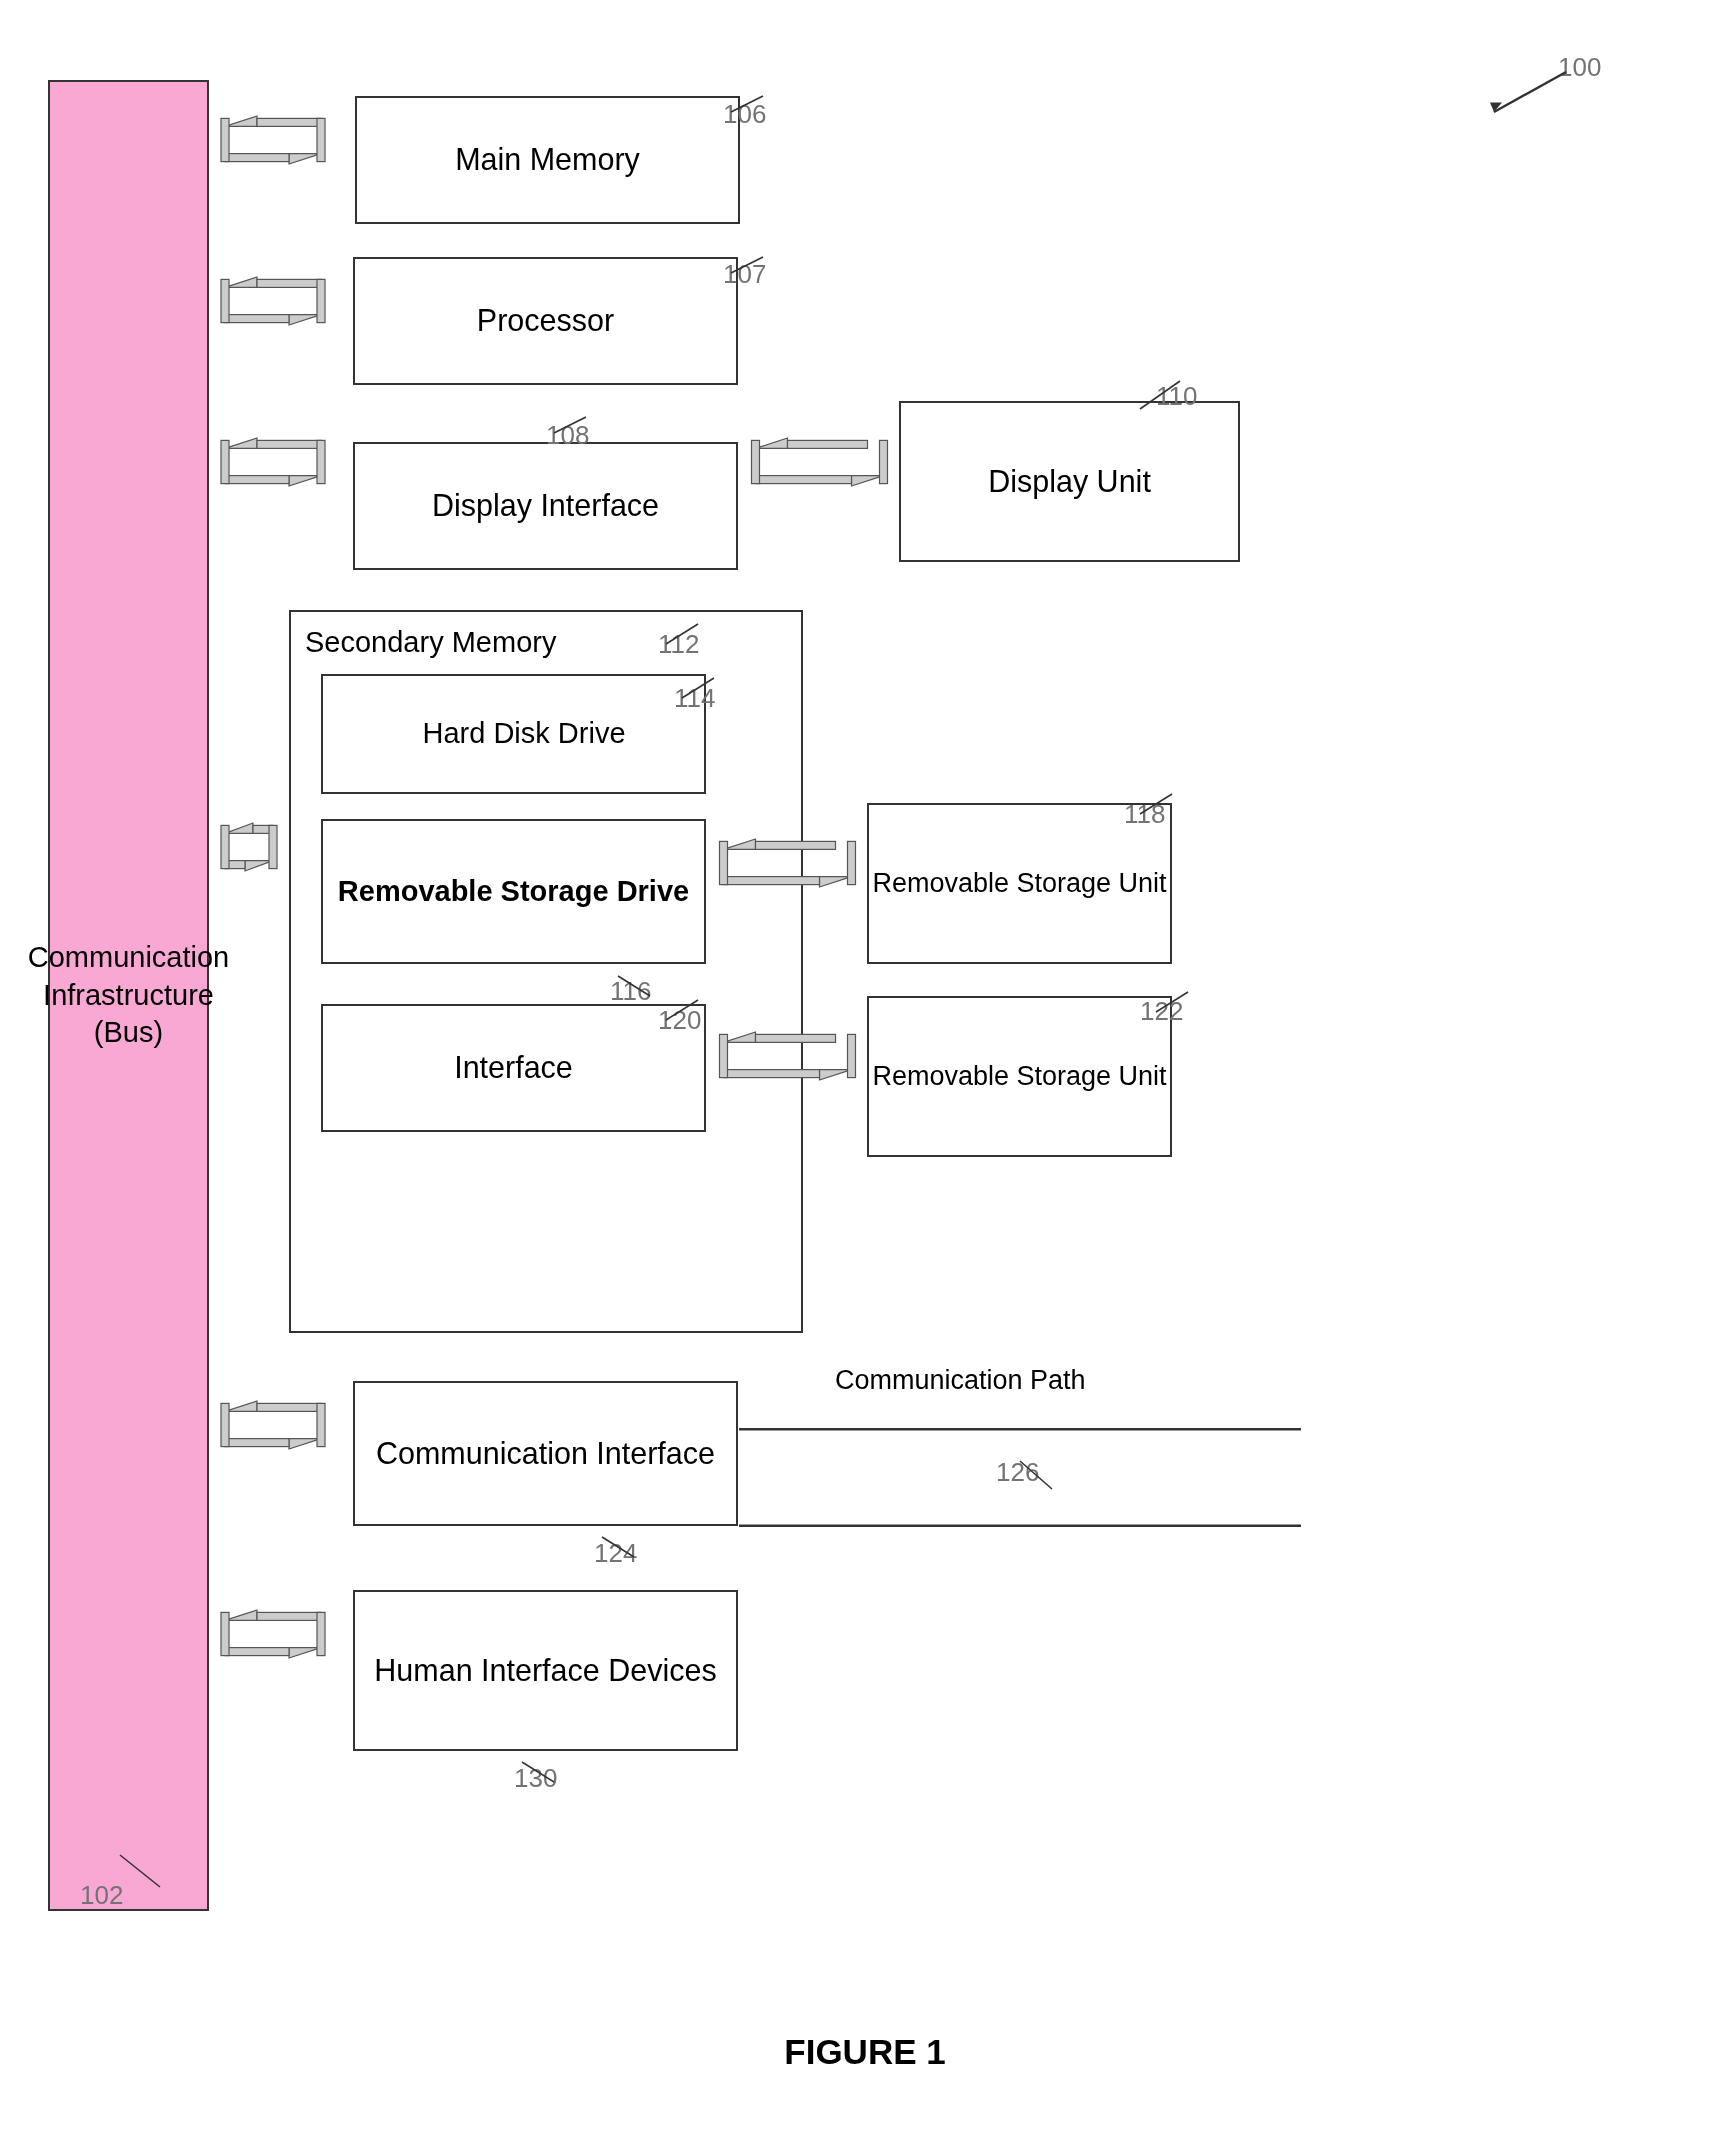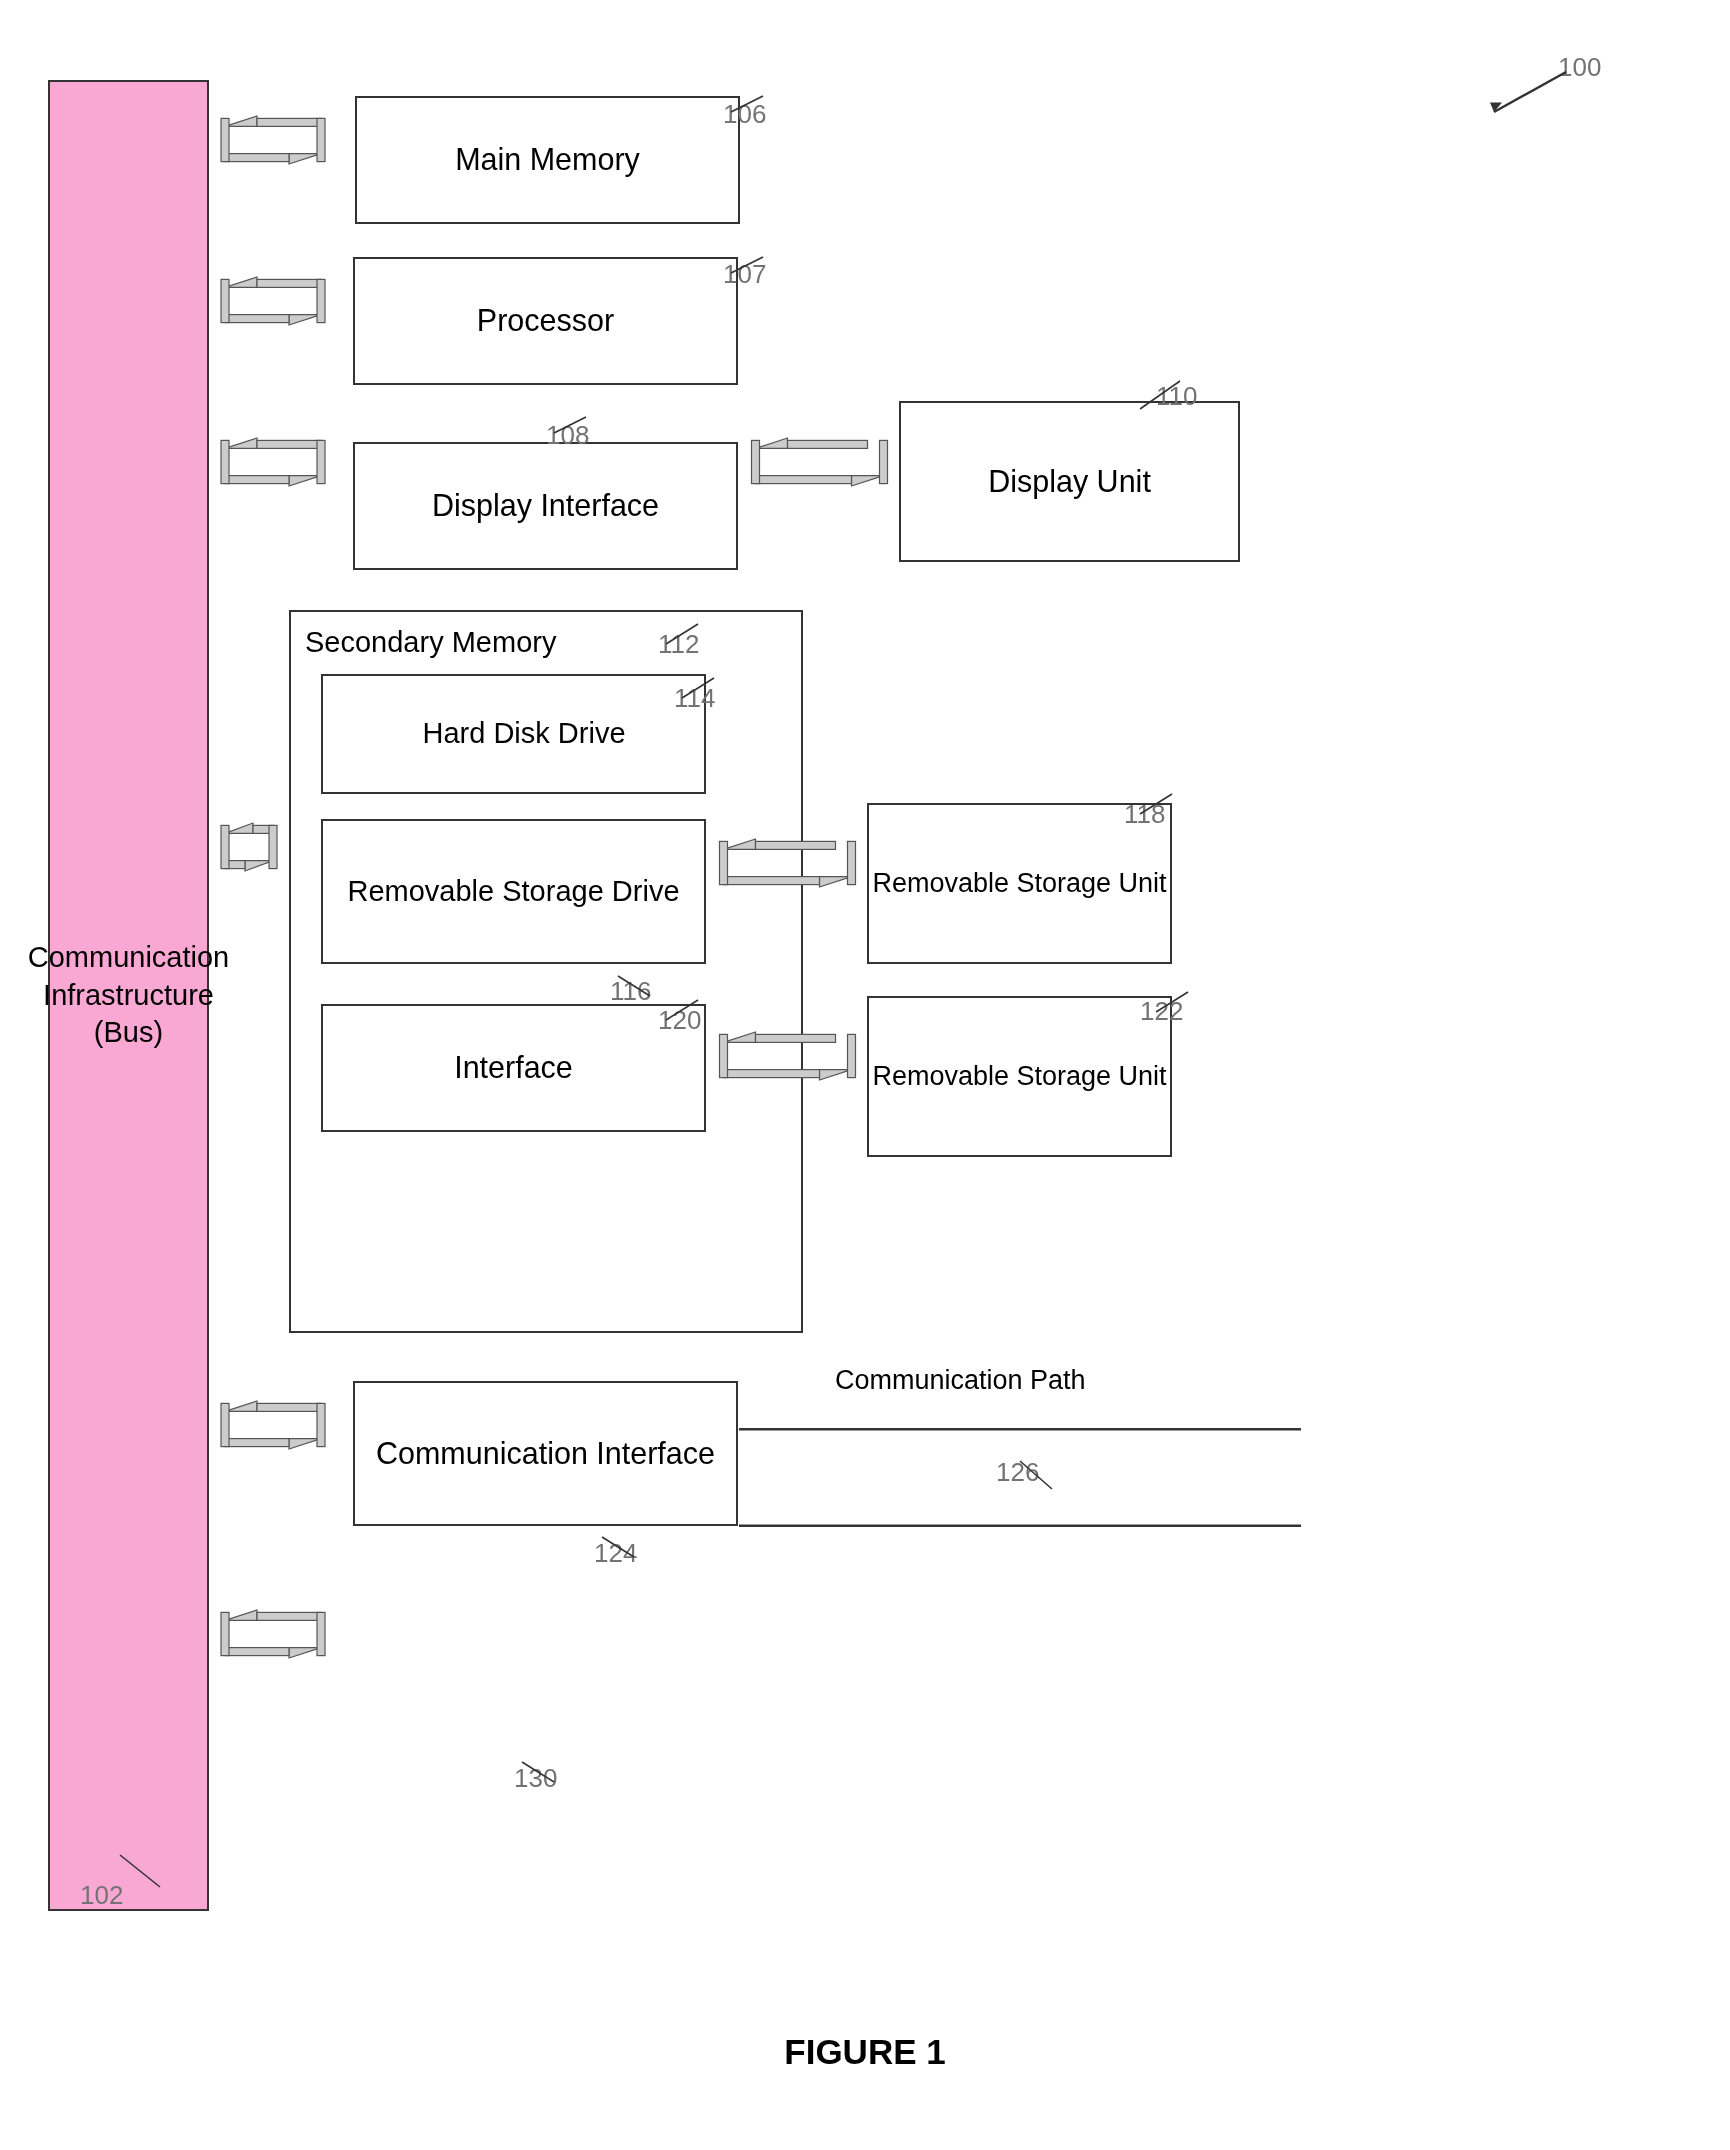--- a/index.html
+++ b/index.html
@@ -179,7 +179,7 @@
     <rect x="75" y="8" width="10" height="54" fill="#ccc" stroke="#555" stroke-width="1.5"></rect>
   </svg>
 
-  <div class="component-box" style="top:787px; left:289px; width:385px; height:145px; font-size:29px;">
+  <div class="component-box" style="top:787px; left:289px; width:385px; height:145px; font-size:29px;font-weight:bold;">
     <span>Removable Storage Drive</span>
   </div>
   <div class="ref-label" style="top:932px; left:578px;">116</div>

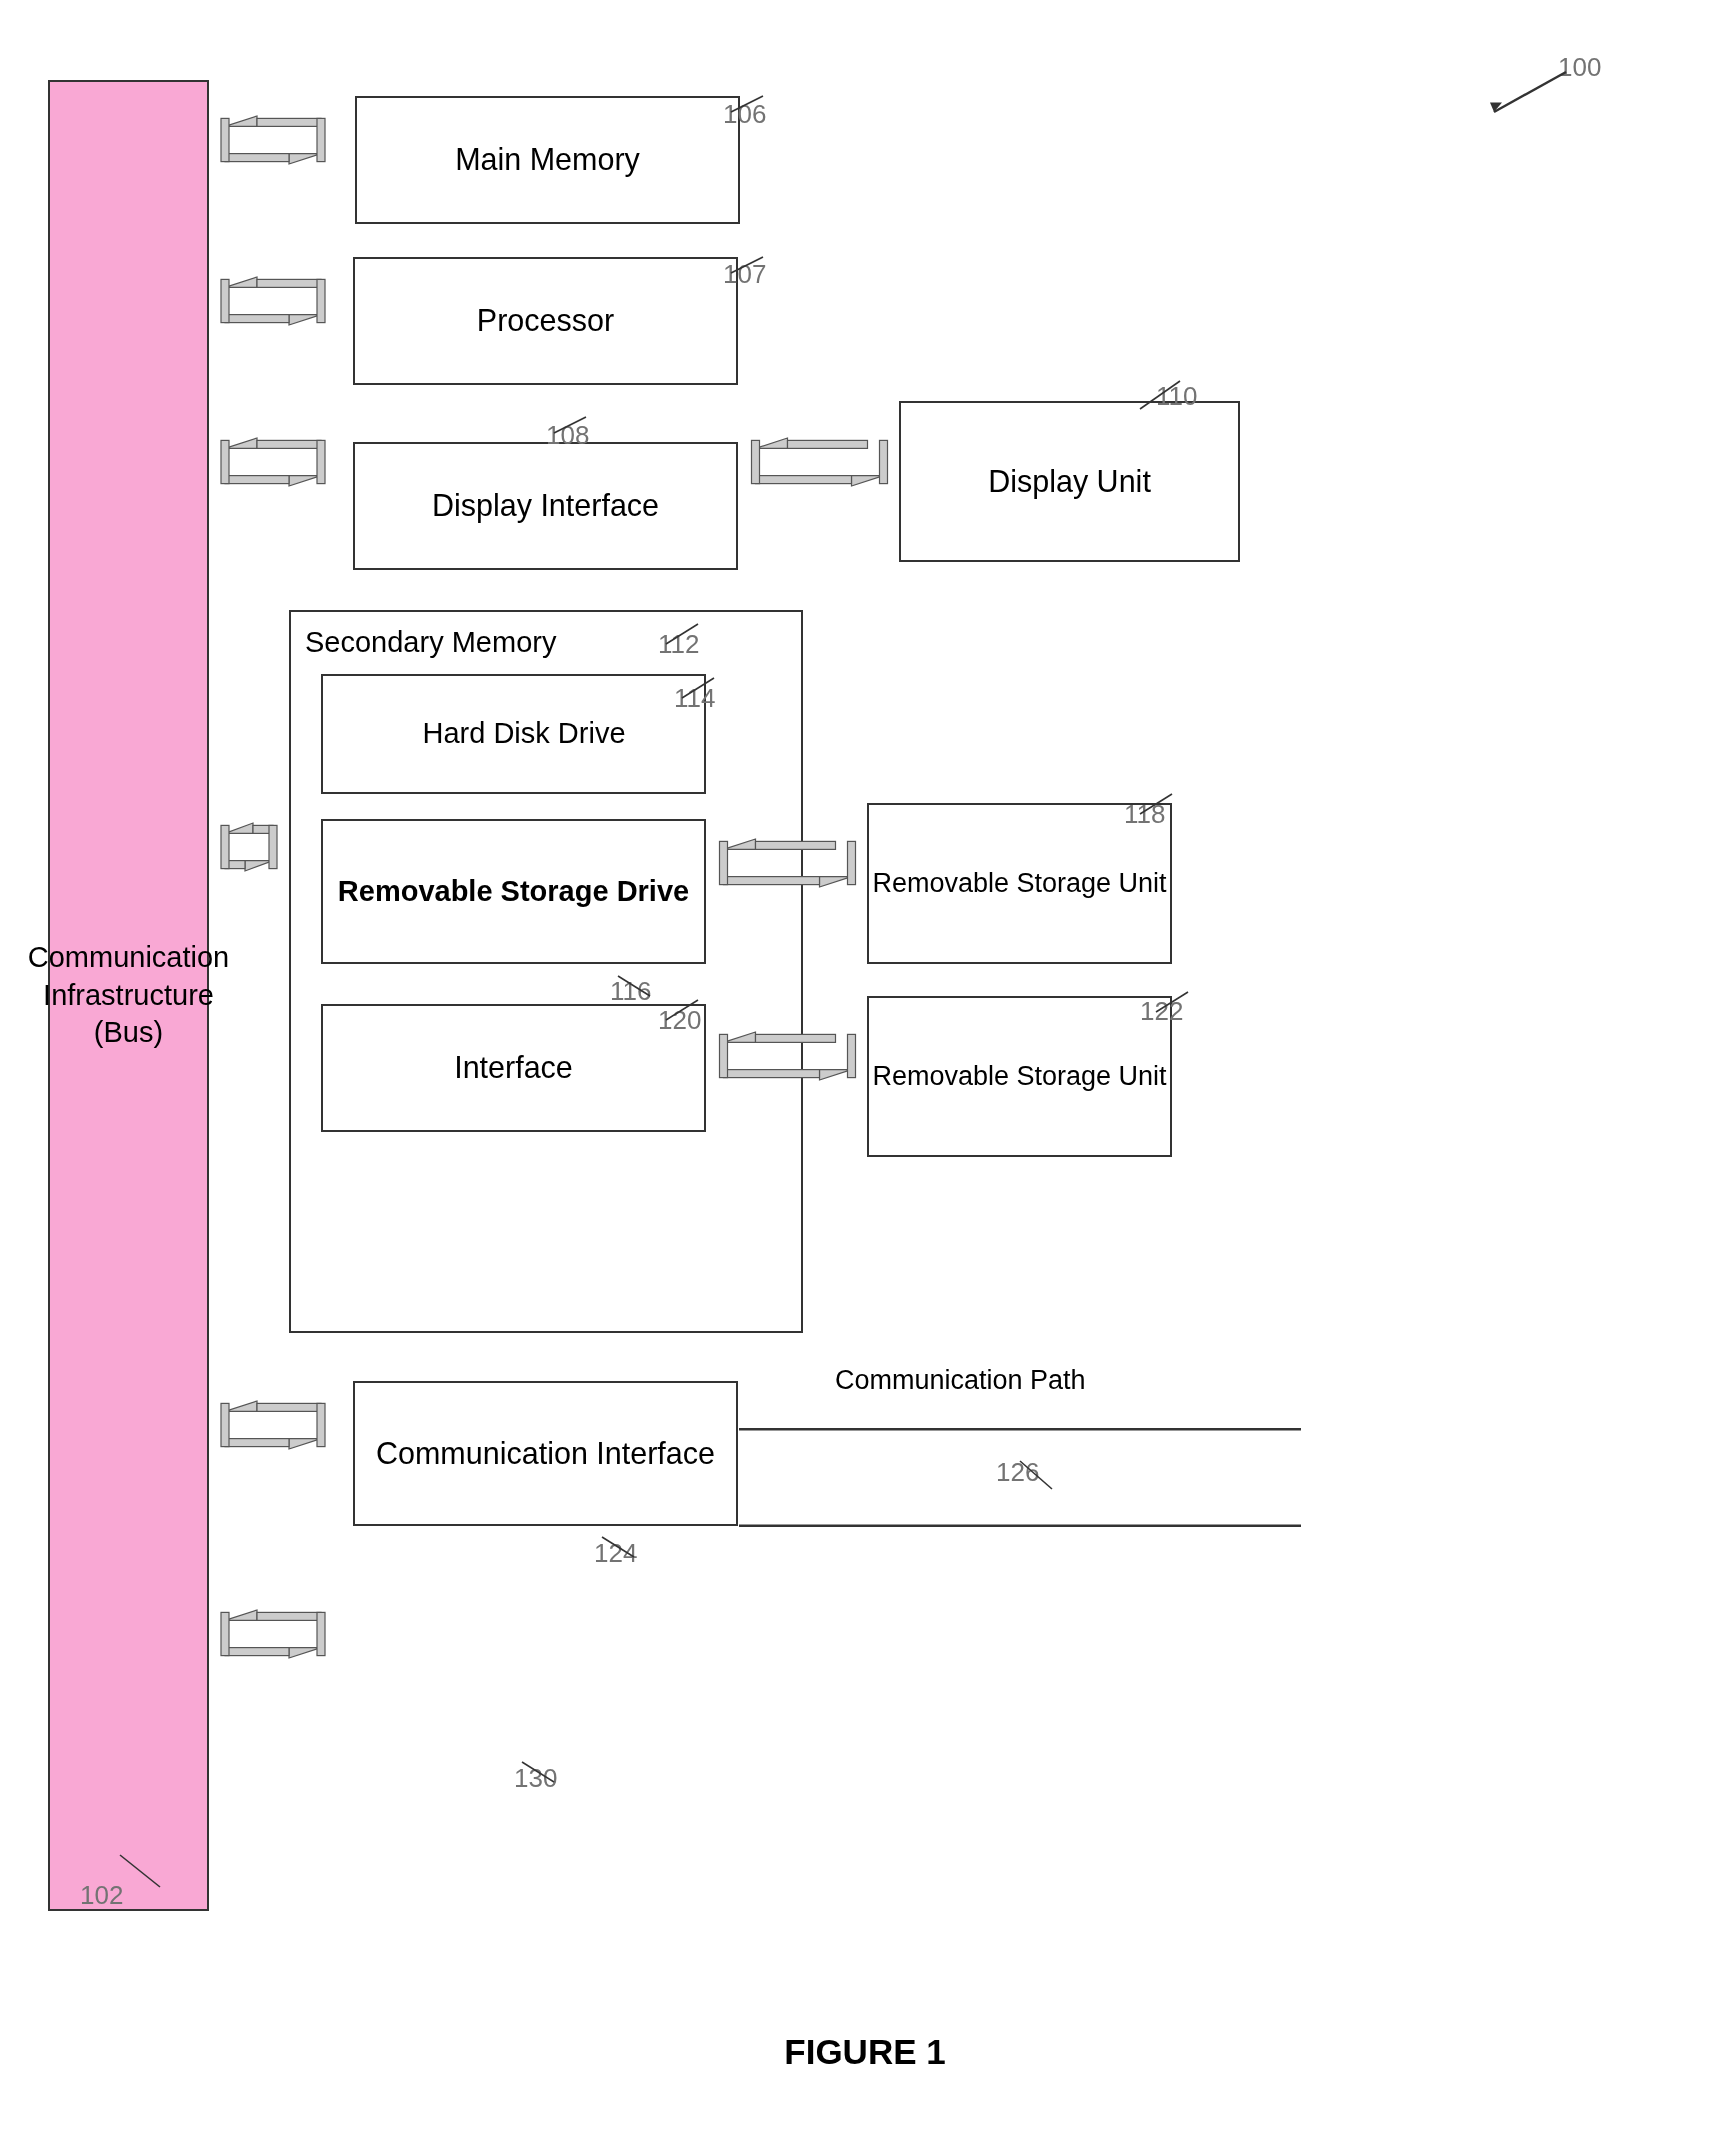--- a/index.html
+++ b/index.html
@@ -266,6 +266,9 @@
     <rect x="135" y="8" width="10" height="54" fill="#ccc" stroke="#555" stroke-width="1.5"></rect>
   </svg>
 
+  <div class="component-box" style="top:1558px; left:321px; width:385px; height:161px; font-size:30.5px;">
+    <span>Human Interface Devices</span>
+  </div>
   <div class="ref-label" style="top:1719px; left:482px;">130</div>
   <svg style="position:absolute; top:1722px; left:482px; width:48px; height:32px;" viewBox="0 0 60 40" width="48" height="32">
     <line x1="10" y1="10" x2="50" y2="35" stroke="#333" stroke-width="2"></line>

